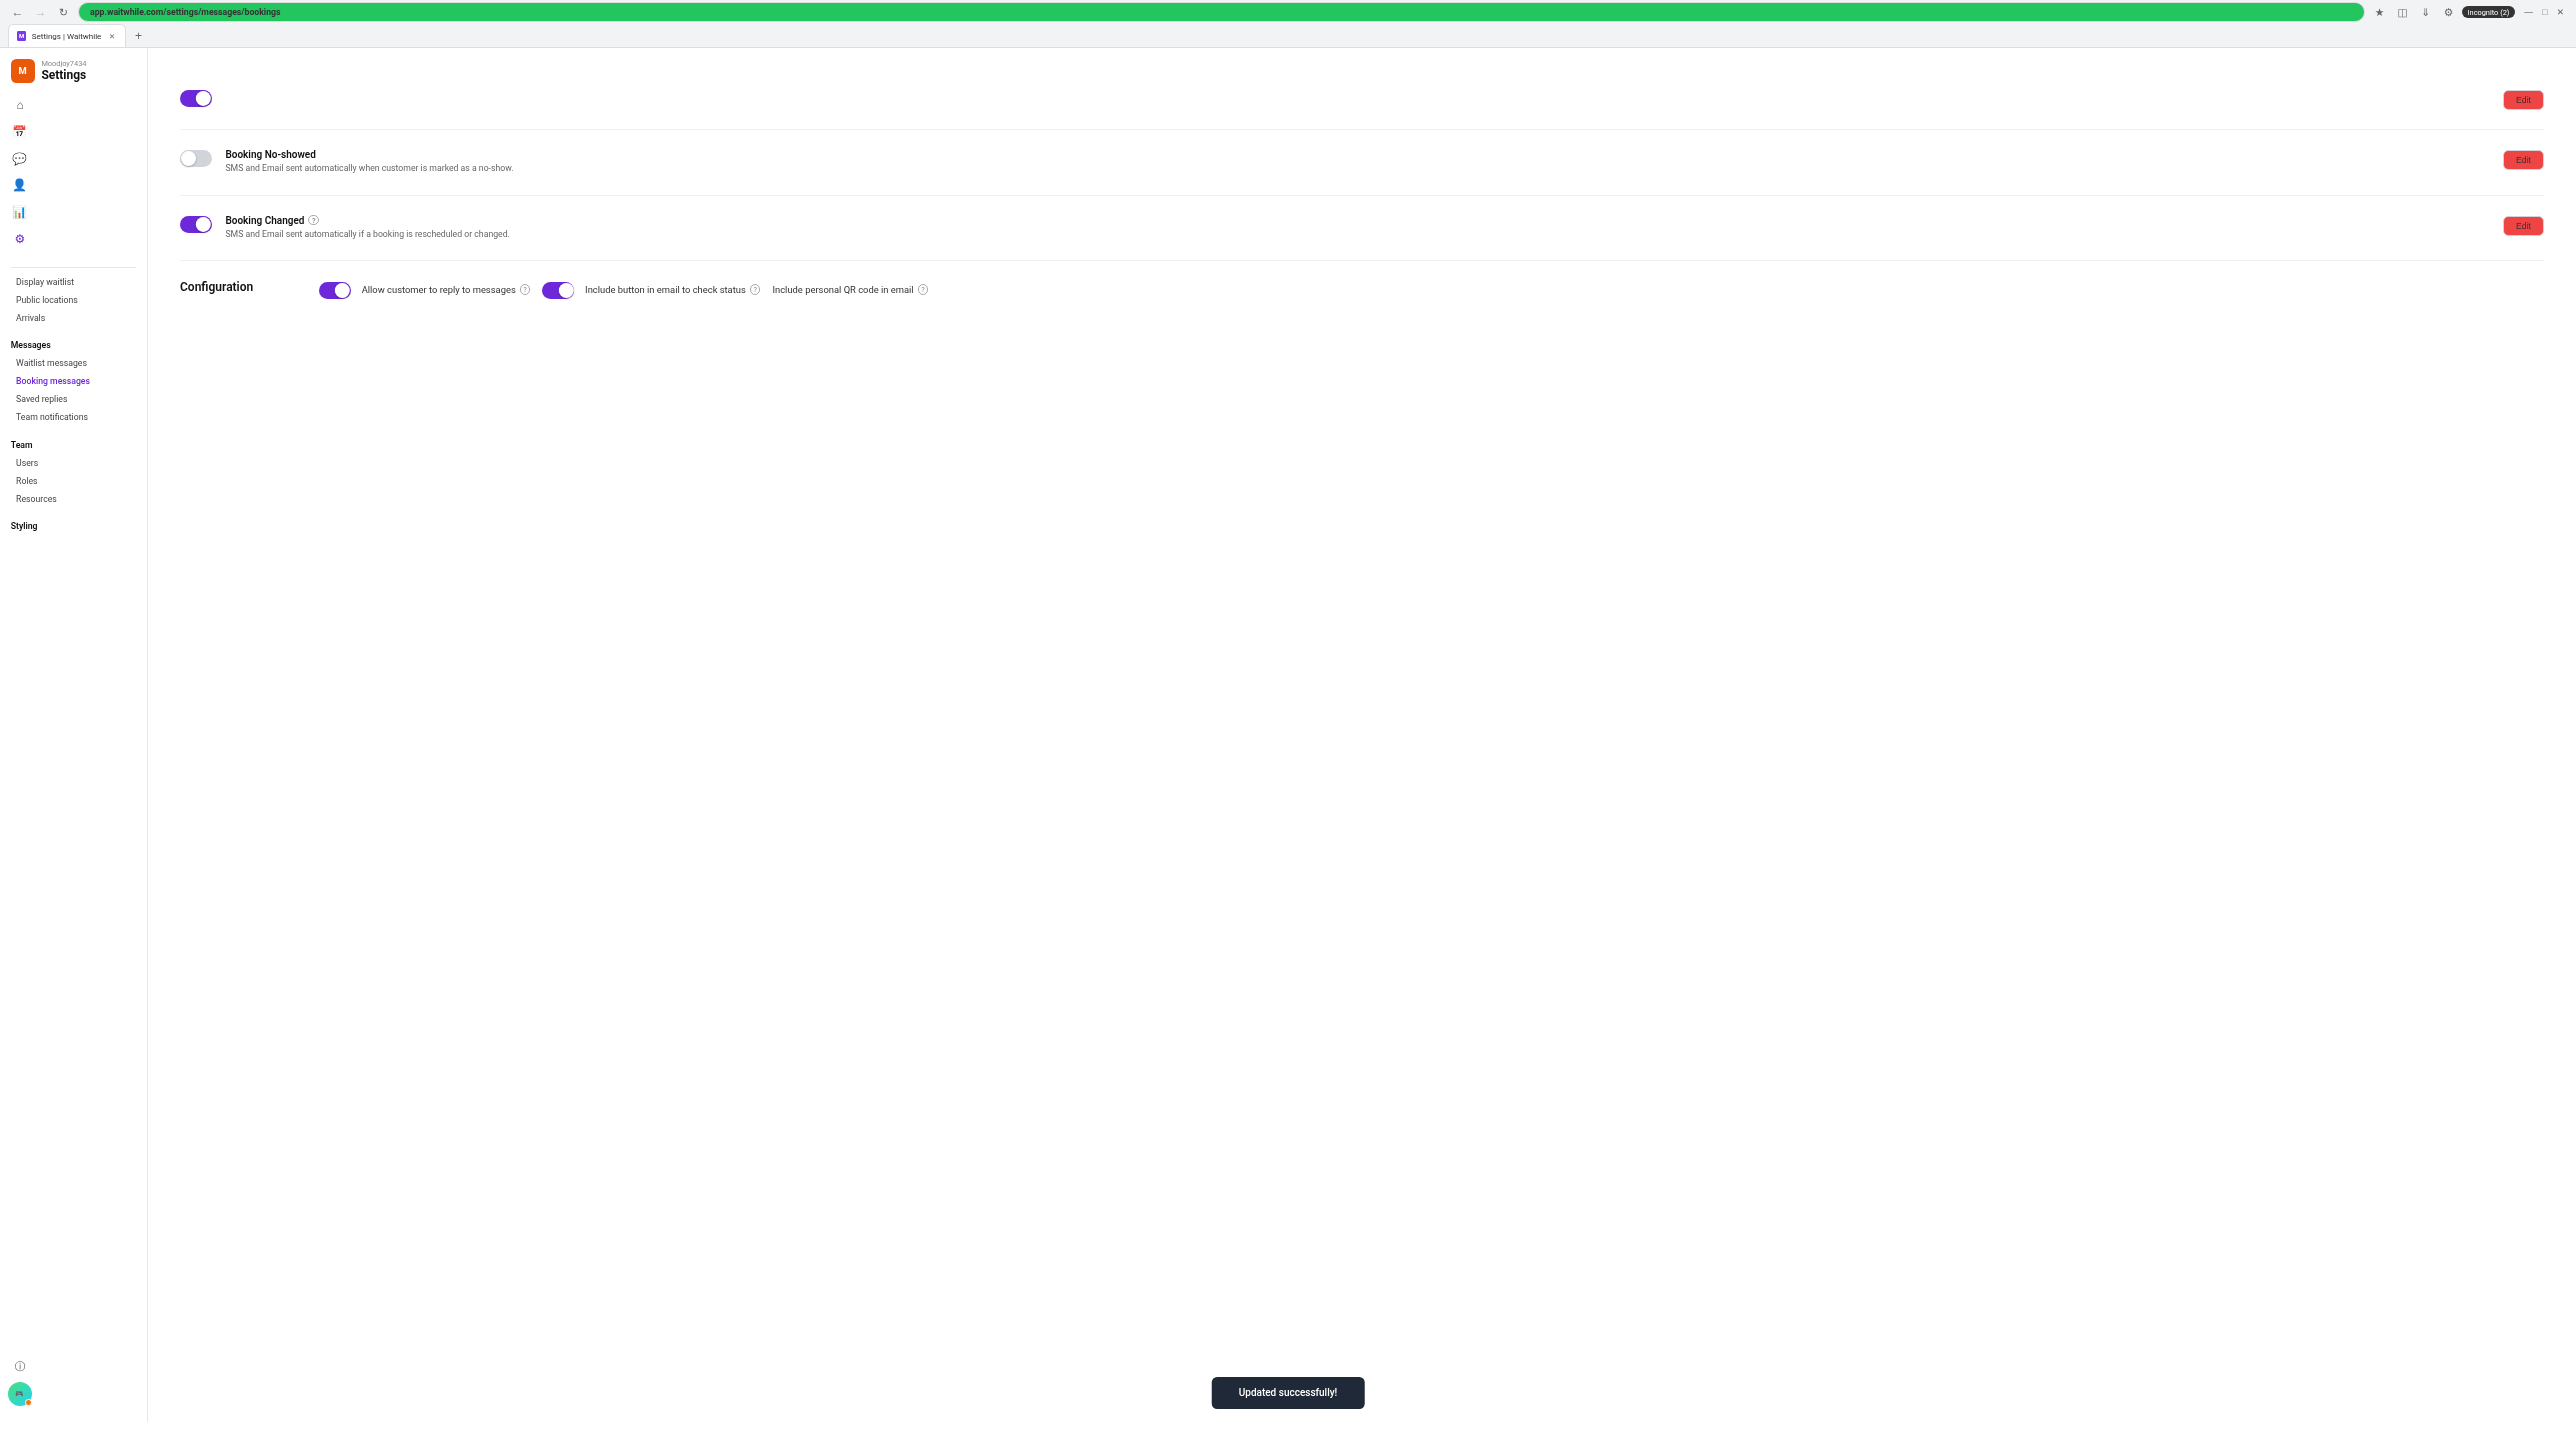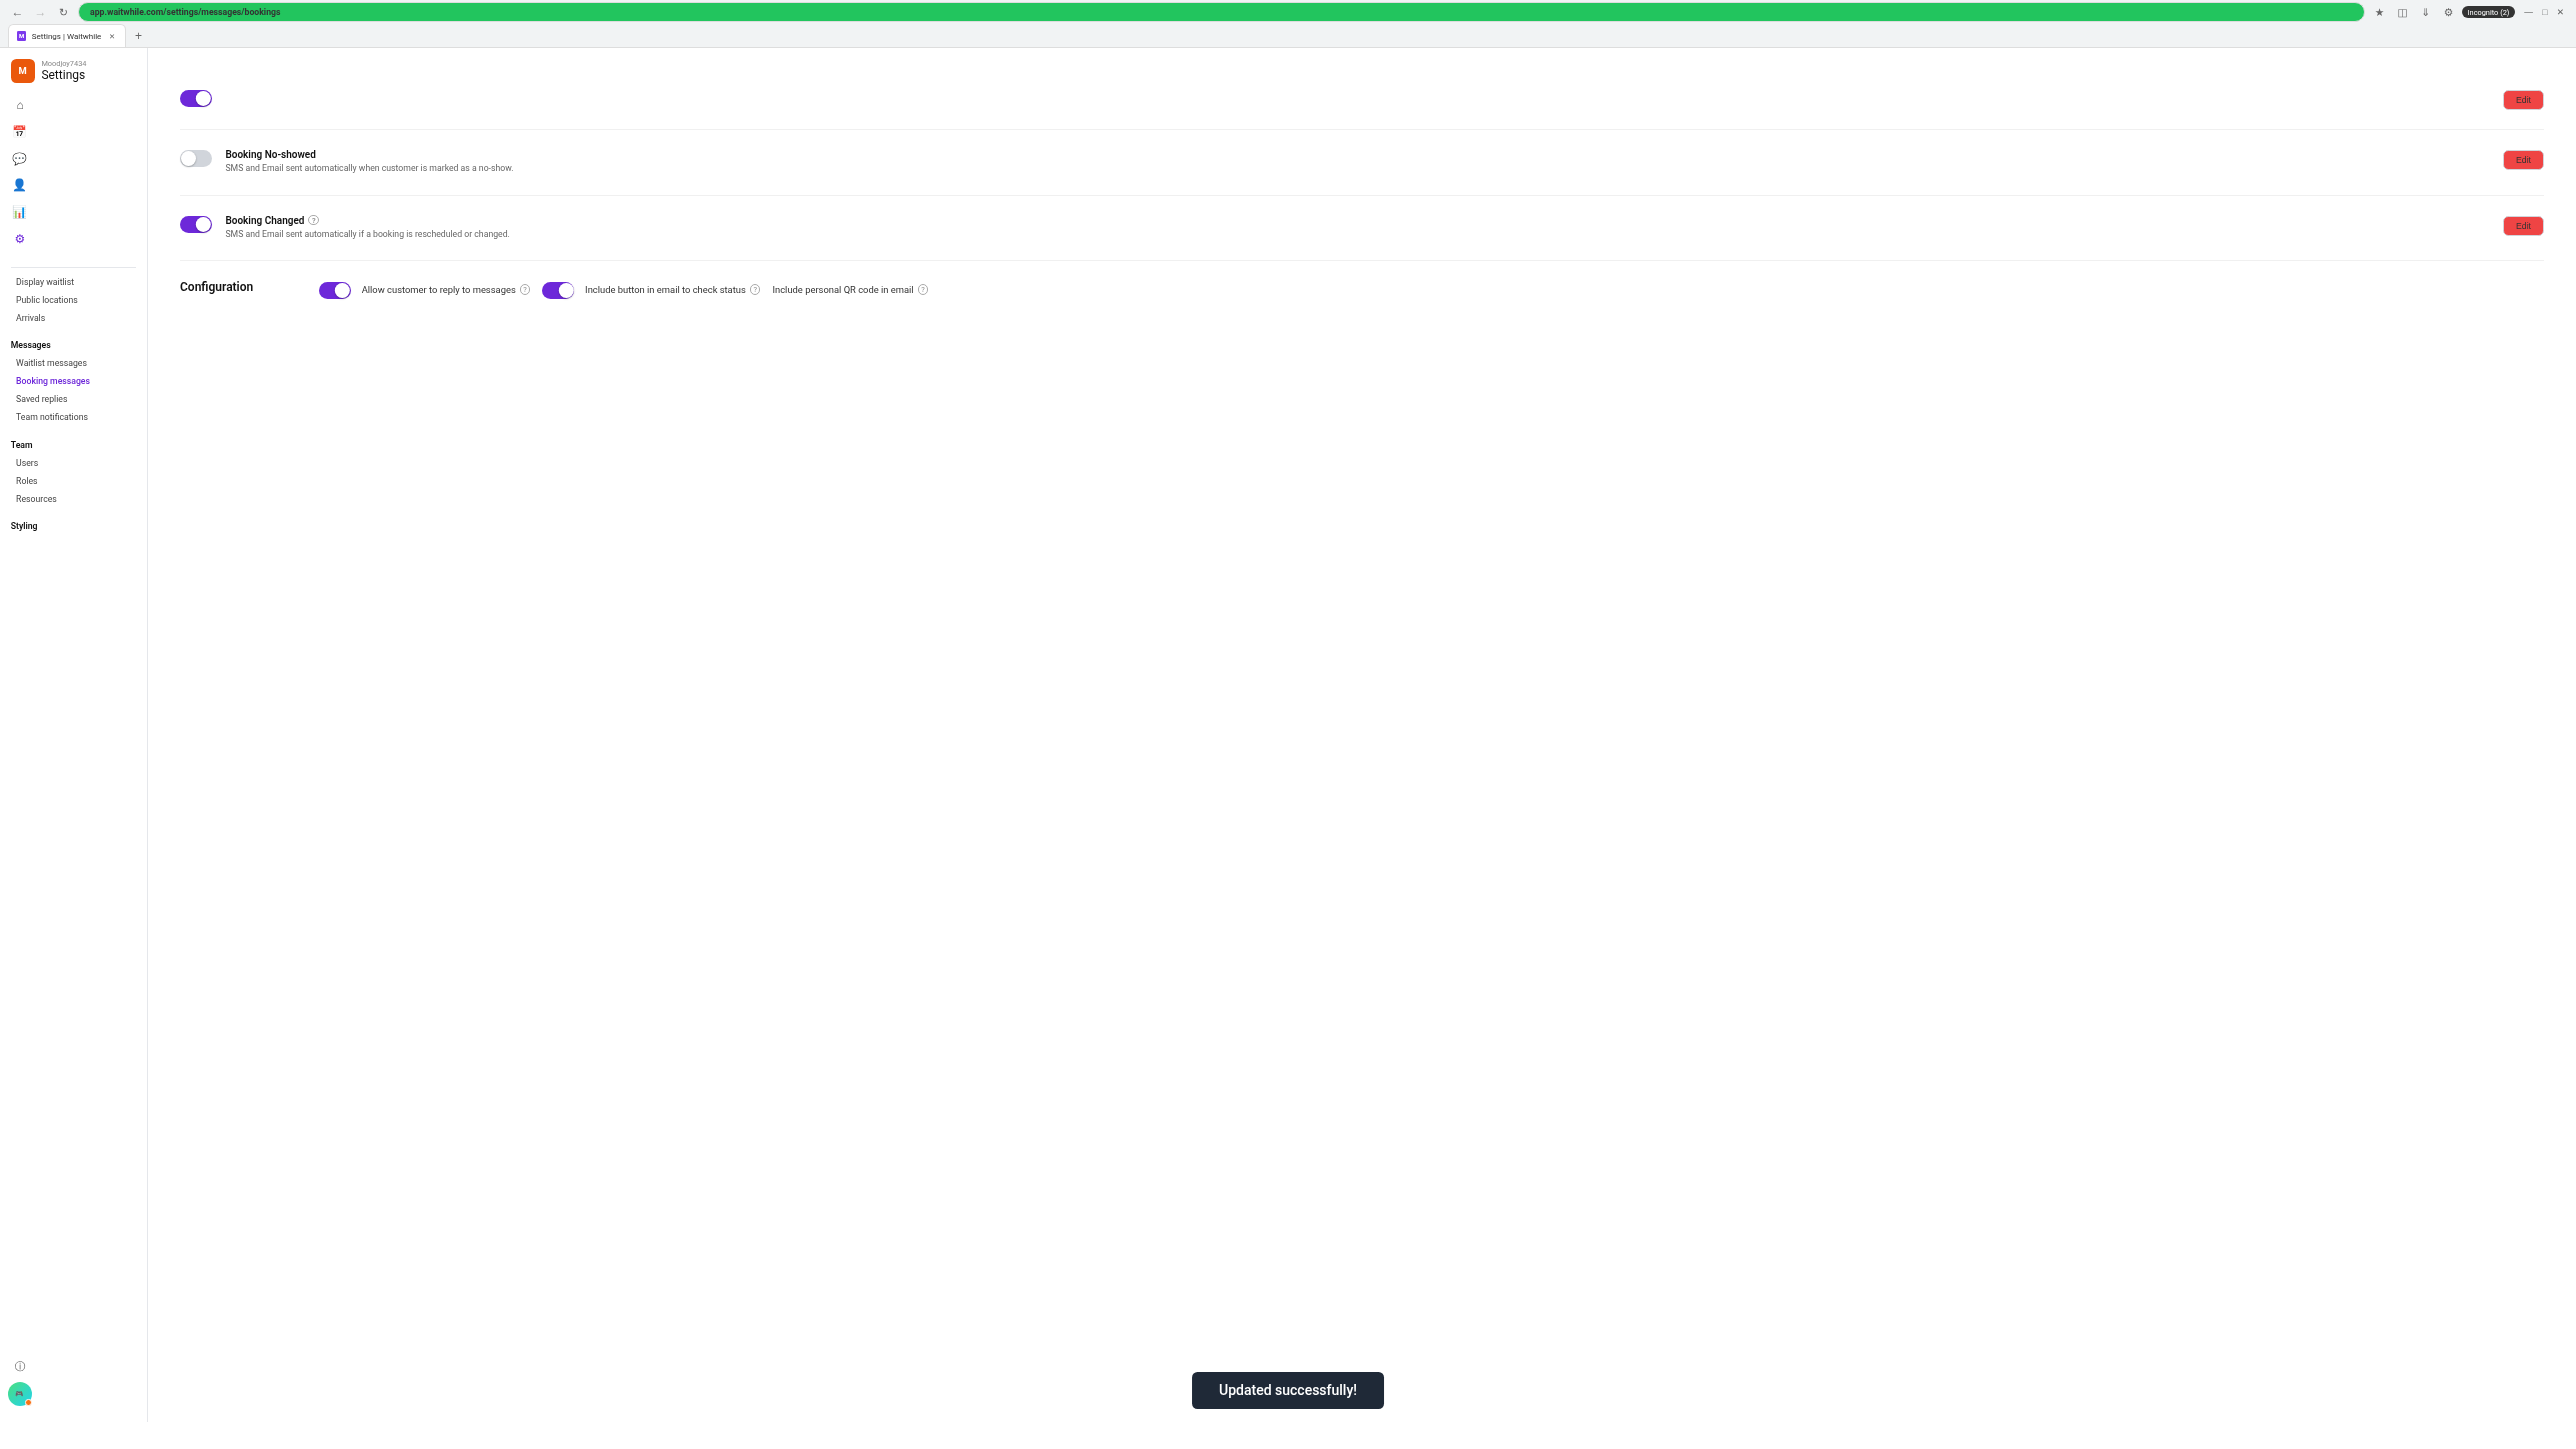--- a/index.html
+++ b/index.html
@@ -178,7 +178,7 @@
     }
     .sidebar-title-block {}
     .sidebar-username { font-size: 7.4px; color: #888; }
-    .sidebar-heading { font-size: 12px; font-weight: 400; color: #111; }
+    .sidebar-heading { font-size: 12px; font-weight: 700; color: #111; }
 
     .sidebar-nav-icons {
       display: flex;

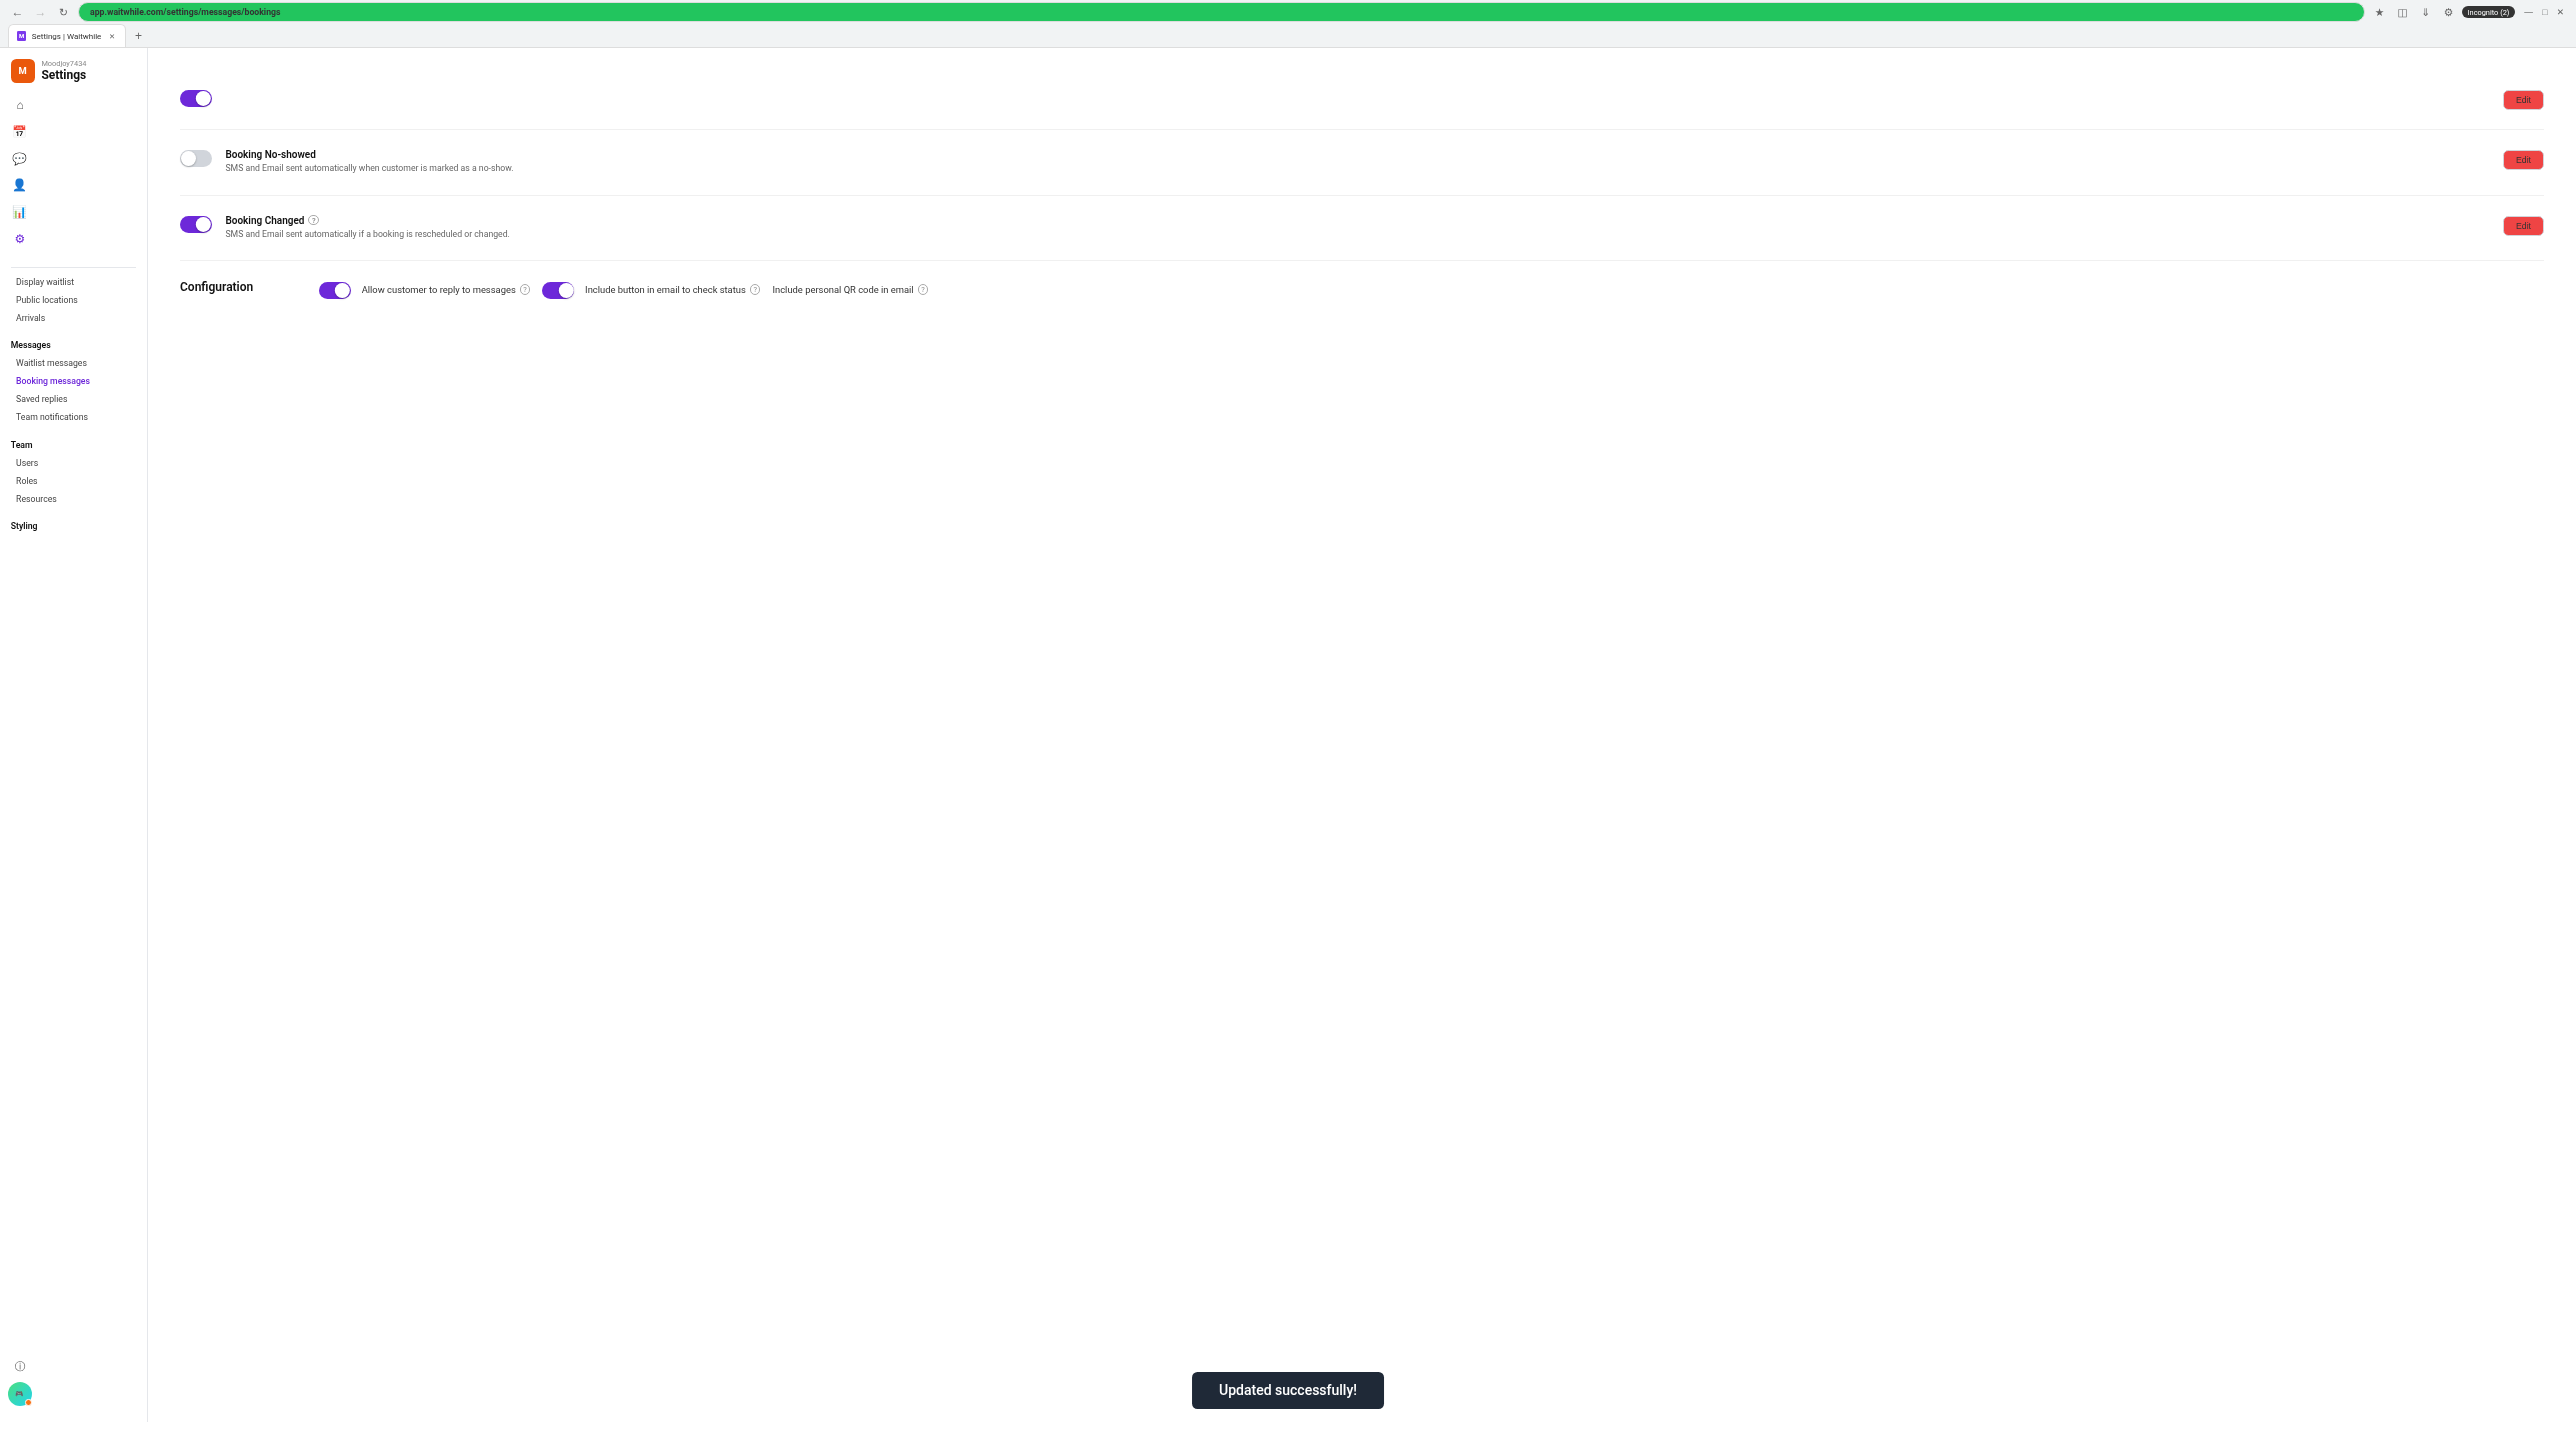--- a/index.html
+++ b/index.html
@@ -382,7 +382,7 @@
       color: #fff;
       padding: 10.7px 27px;
       border-radius: 5.4px;
-      font-size: 14px;
+      font-size: 10px;
       font-weight: 500;
       z-index: 1000;
       white-space: nowrap;

